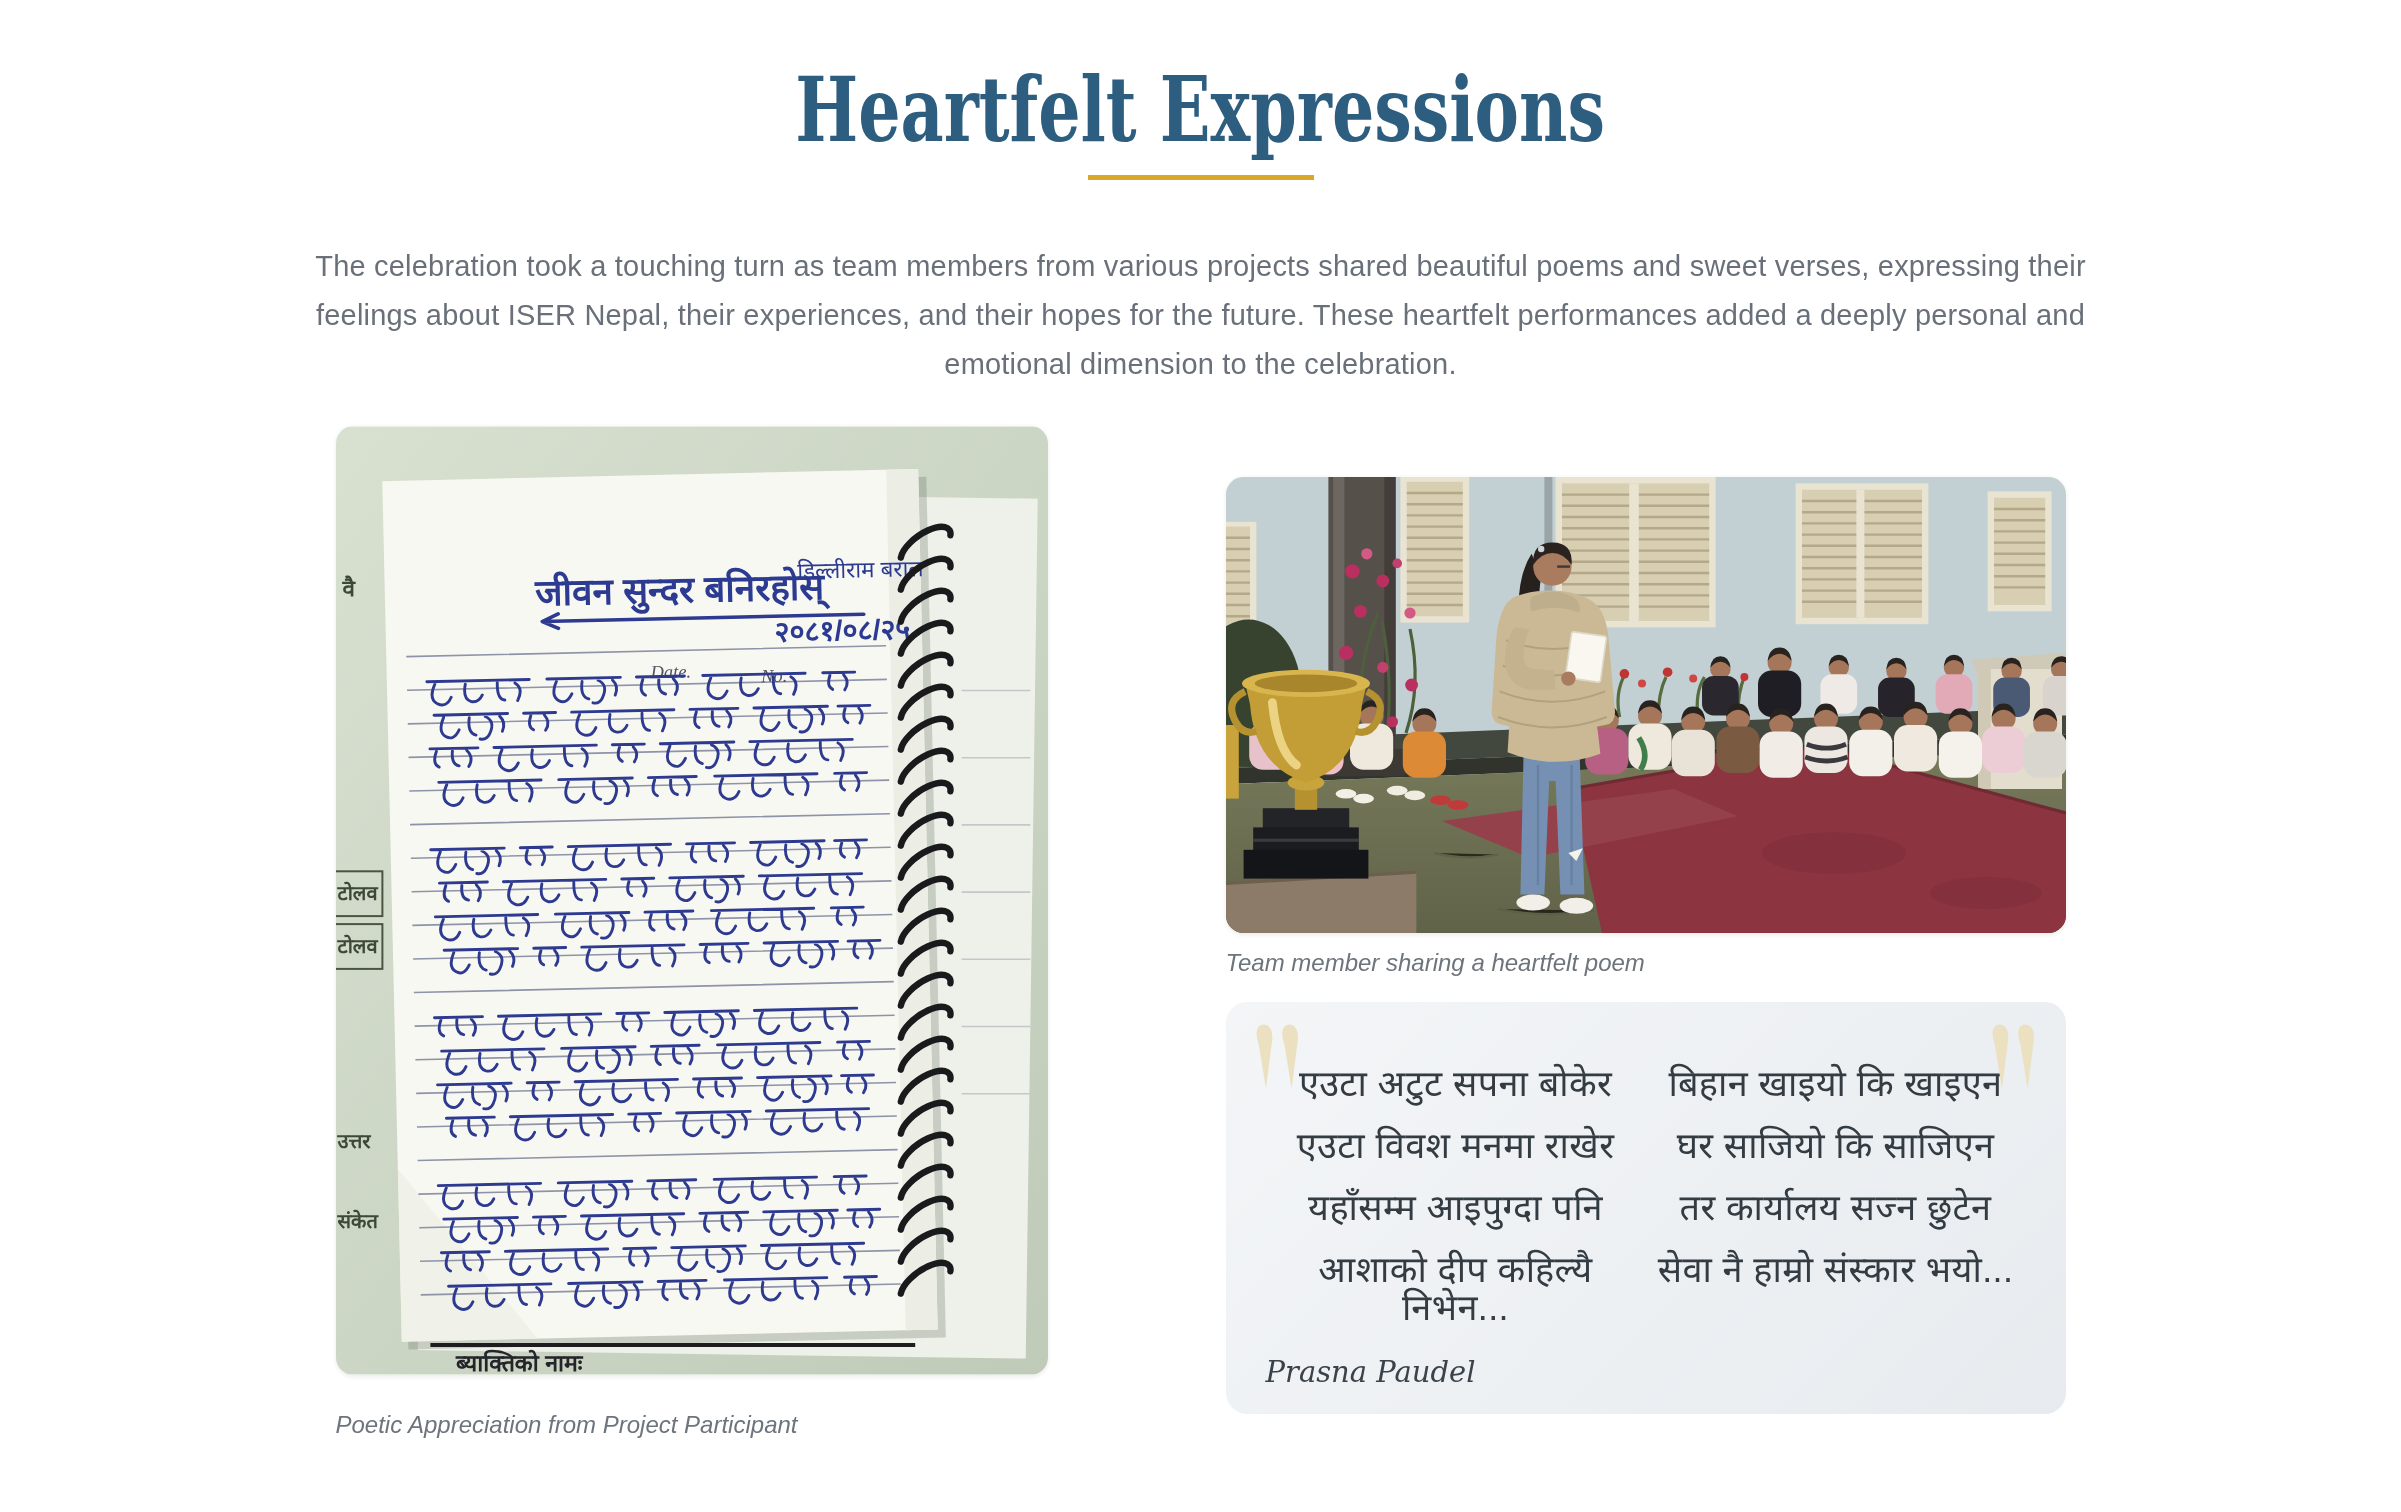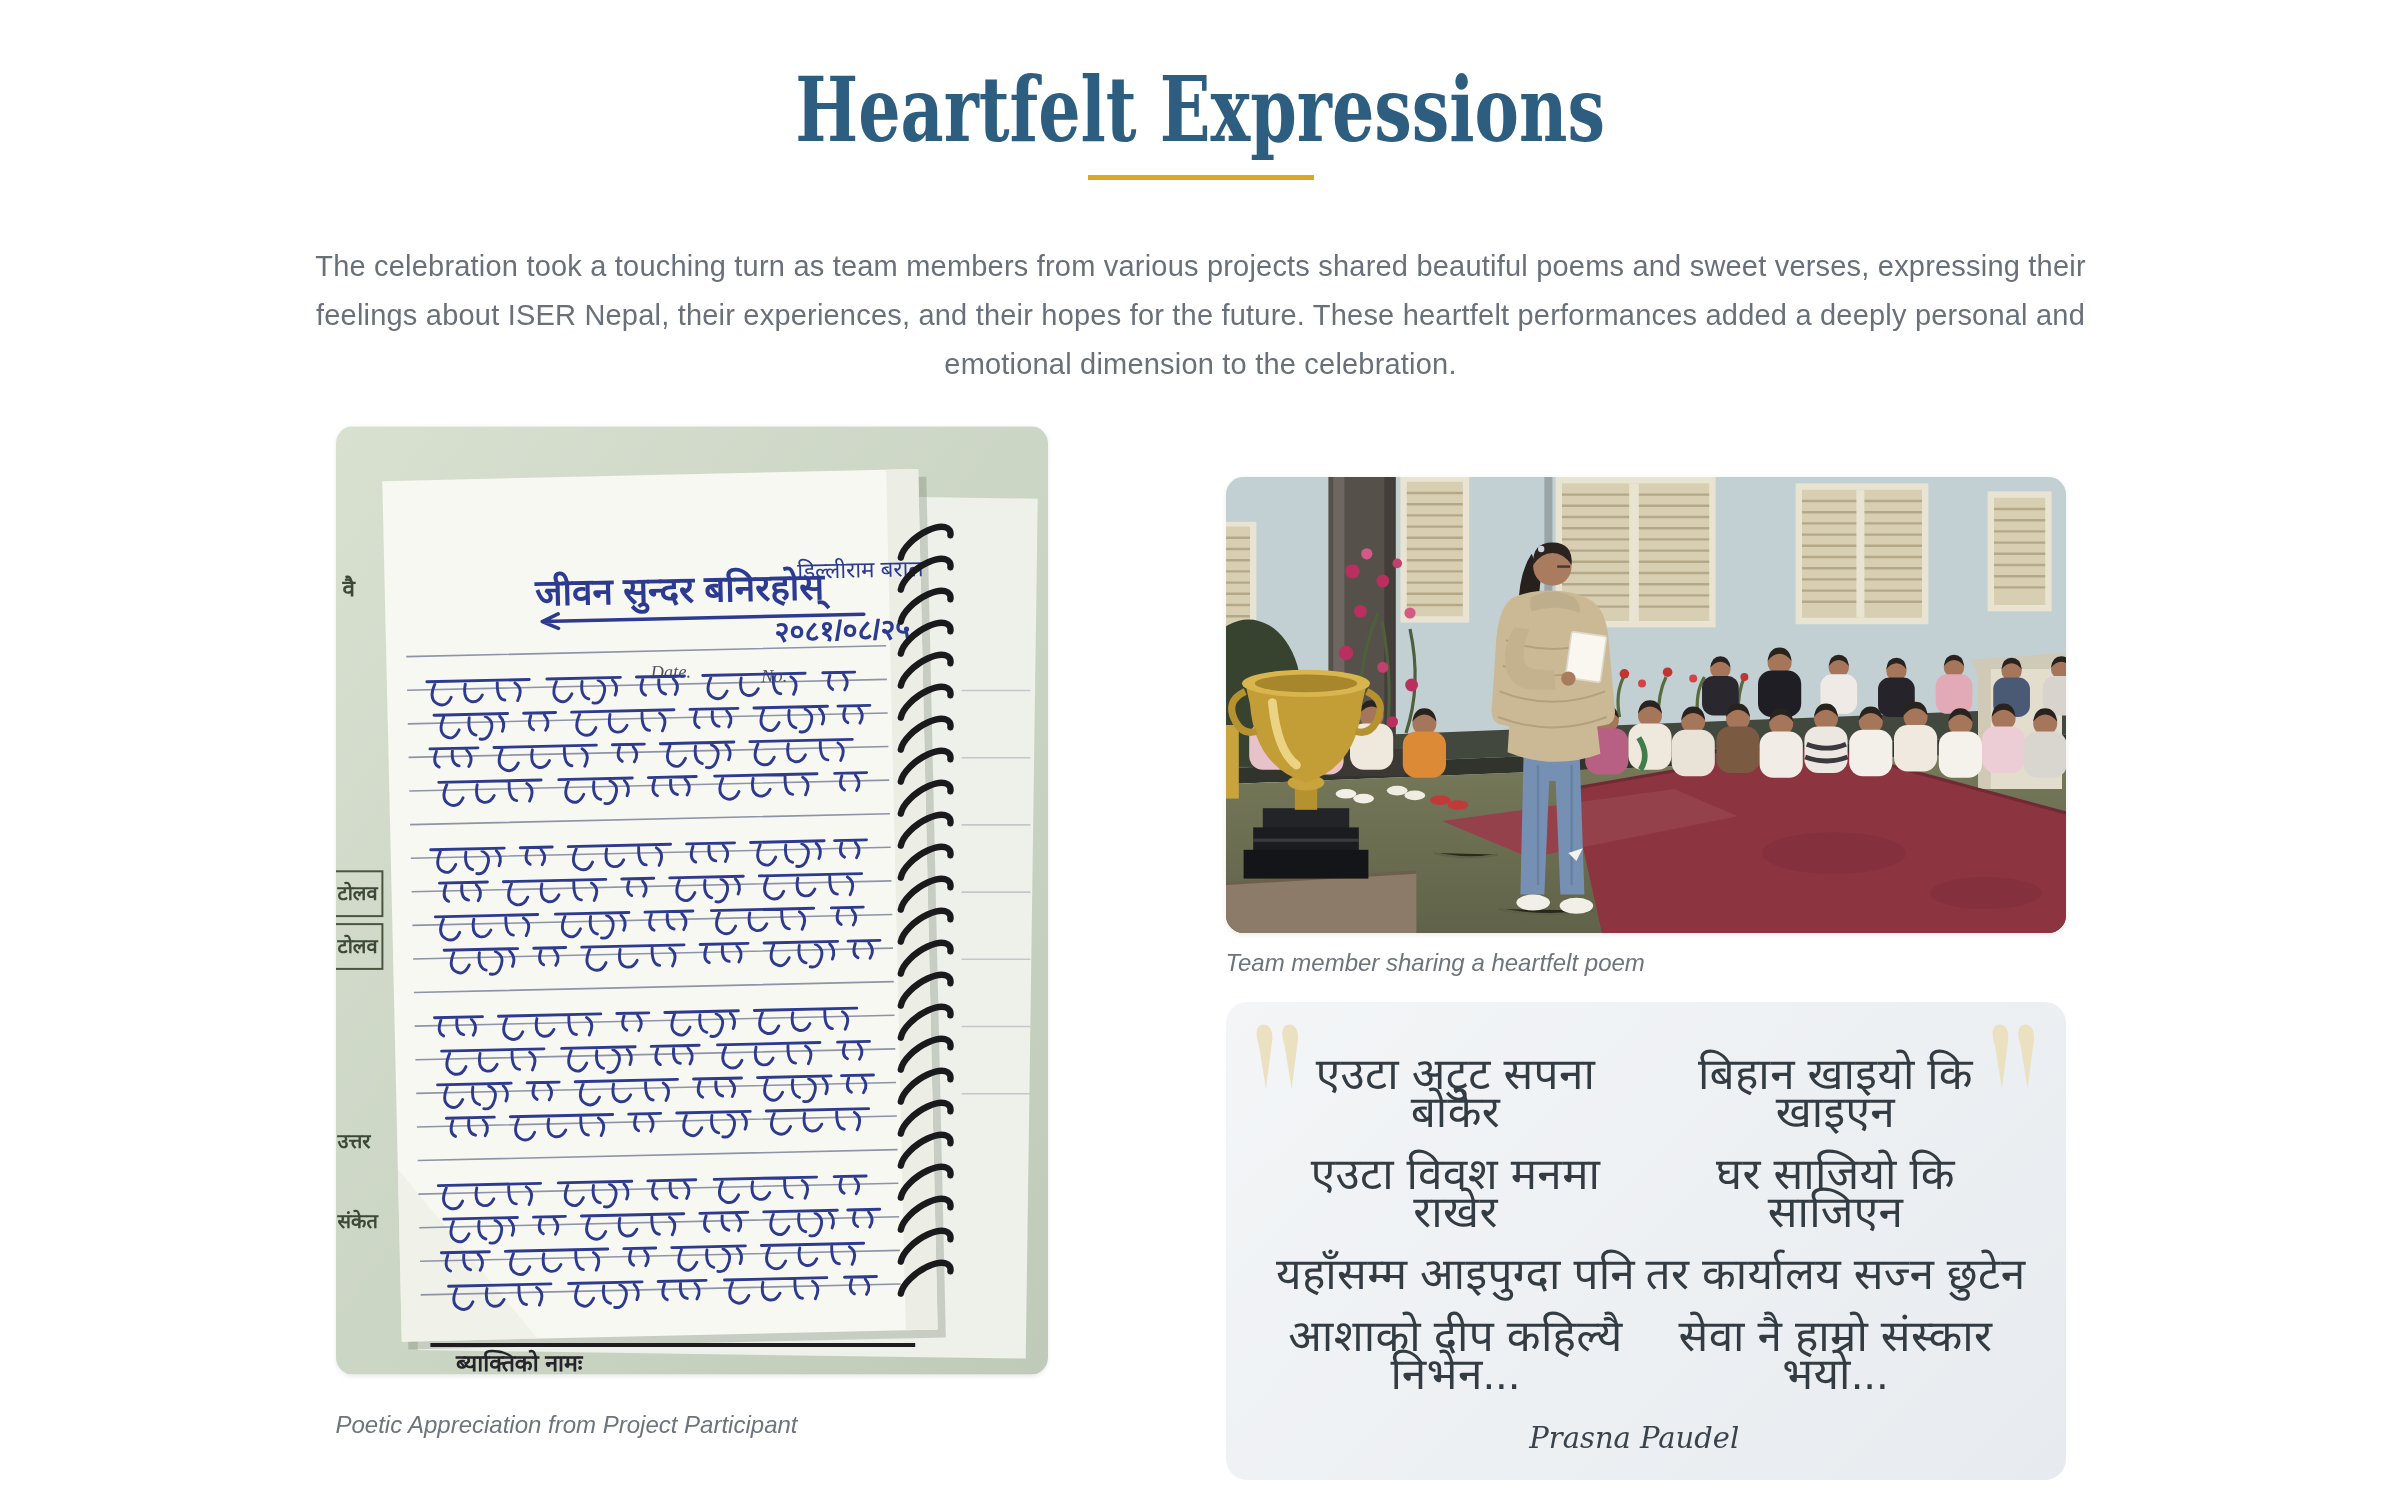--- a/index.html
+++ b/index.html
@@ -50,7 +50,7 @@
   .quote-cols{display:flex;}
   .quote-col{flex:1 1 50%;text-align:center;}
   .quote-col p{
-    margin:8px 0 24px;line-height:38px;font-size:44px;font-weight:500;
+    margin:18px 0 24px;line-height:38px;font-size:36px;font-weight:500;
     color:#343c43;letter-spacing:0.4px;
   }
   .attribution{

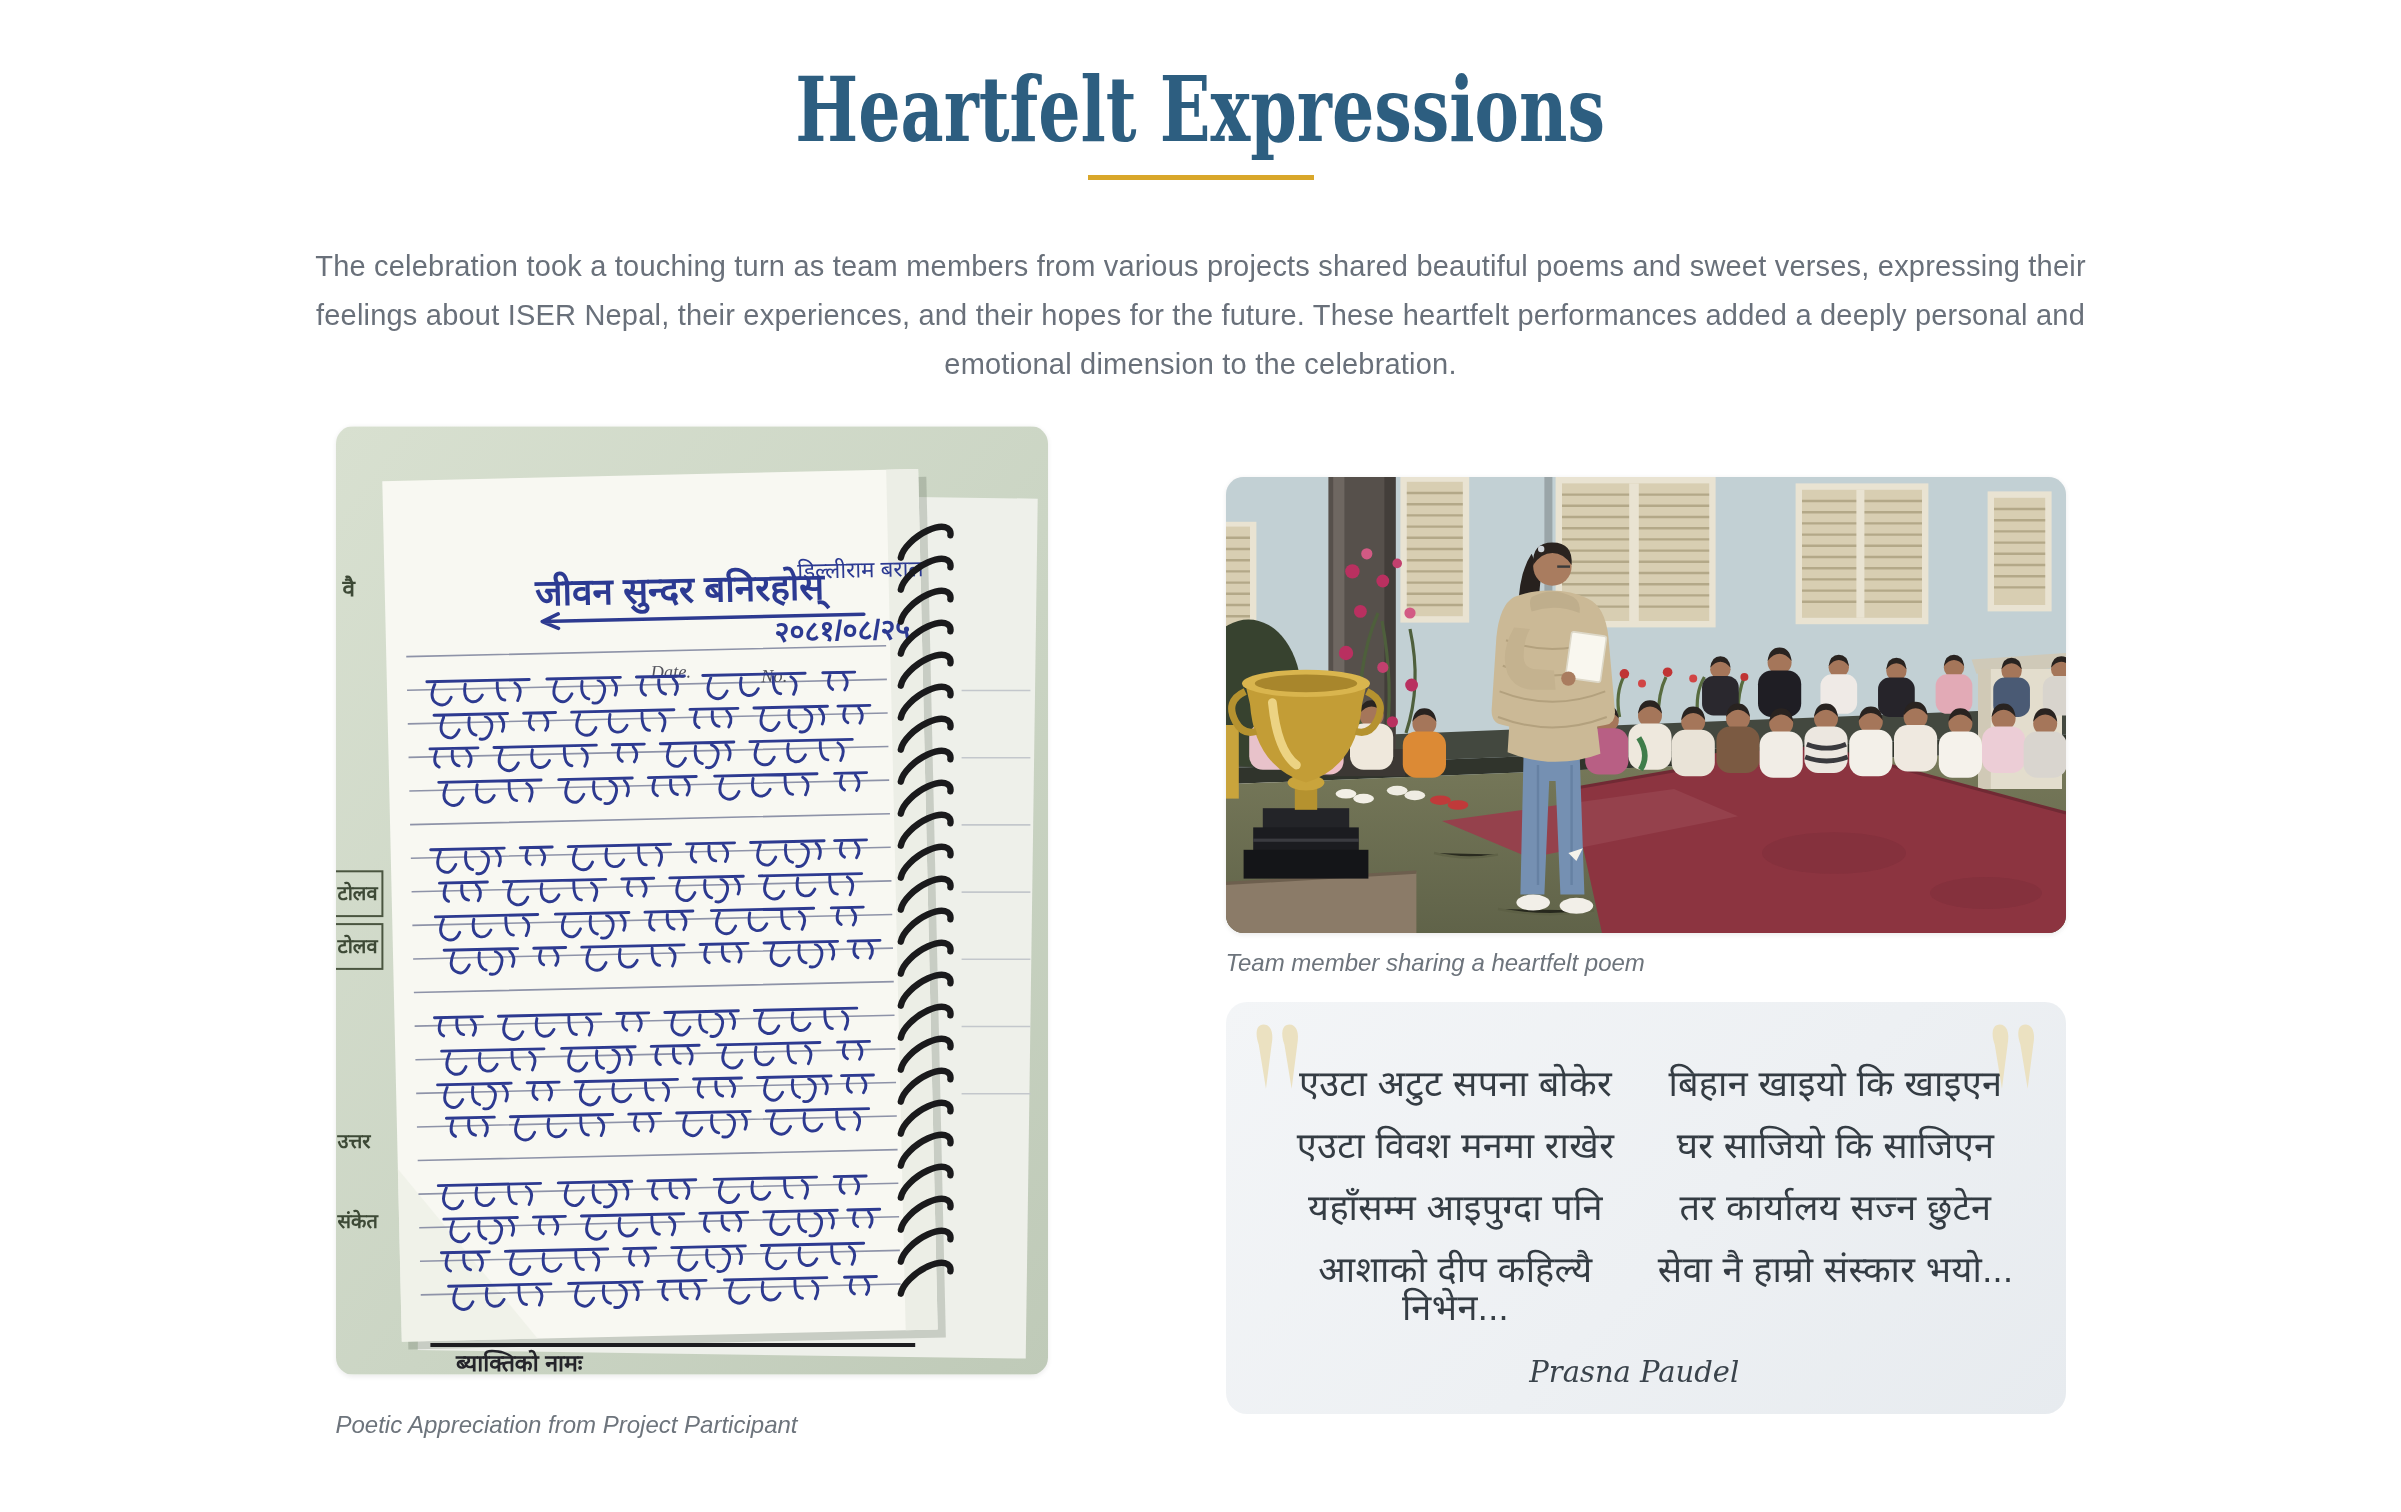--- a/index.html
+++ b/index.html
@@ -54,7 +54,7 @@
     color:#343c43;letter-spacing:0.4px;
   }
   .attribution{
-    text-align:center;padding:3.2px 22.4px 14.4px 0;
+    text-align:left;padding:3.2px 22.4px 14.4px 0;
     font-family:"DejaVu Serif", serif;font-style:italic;
     font-size:29px;color:#3a434b;
   }

